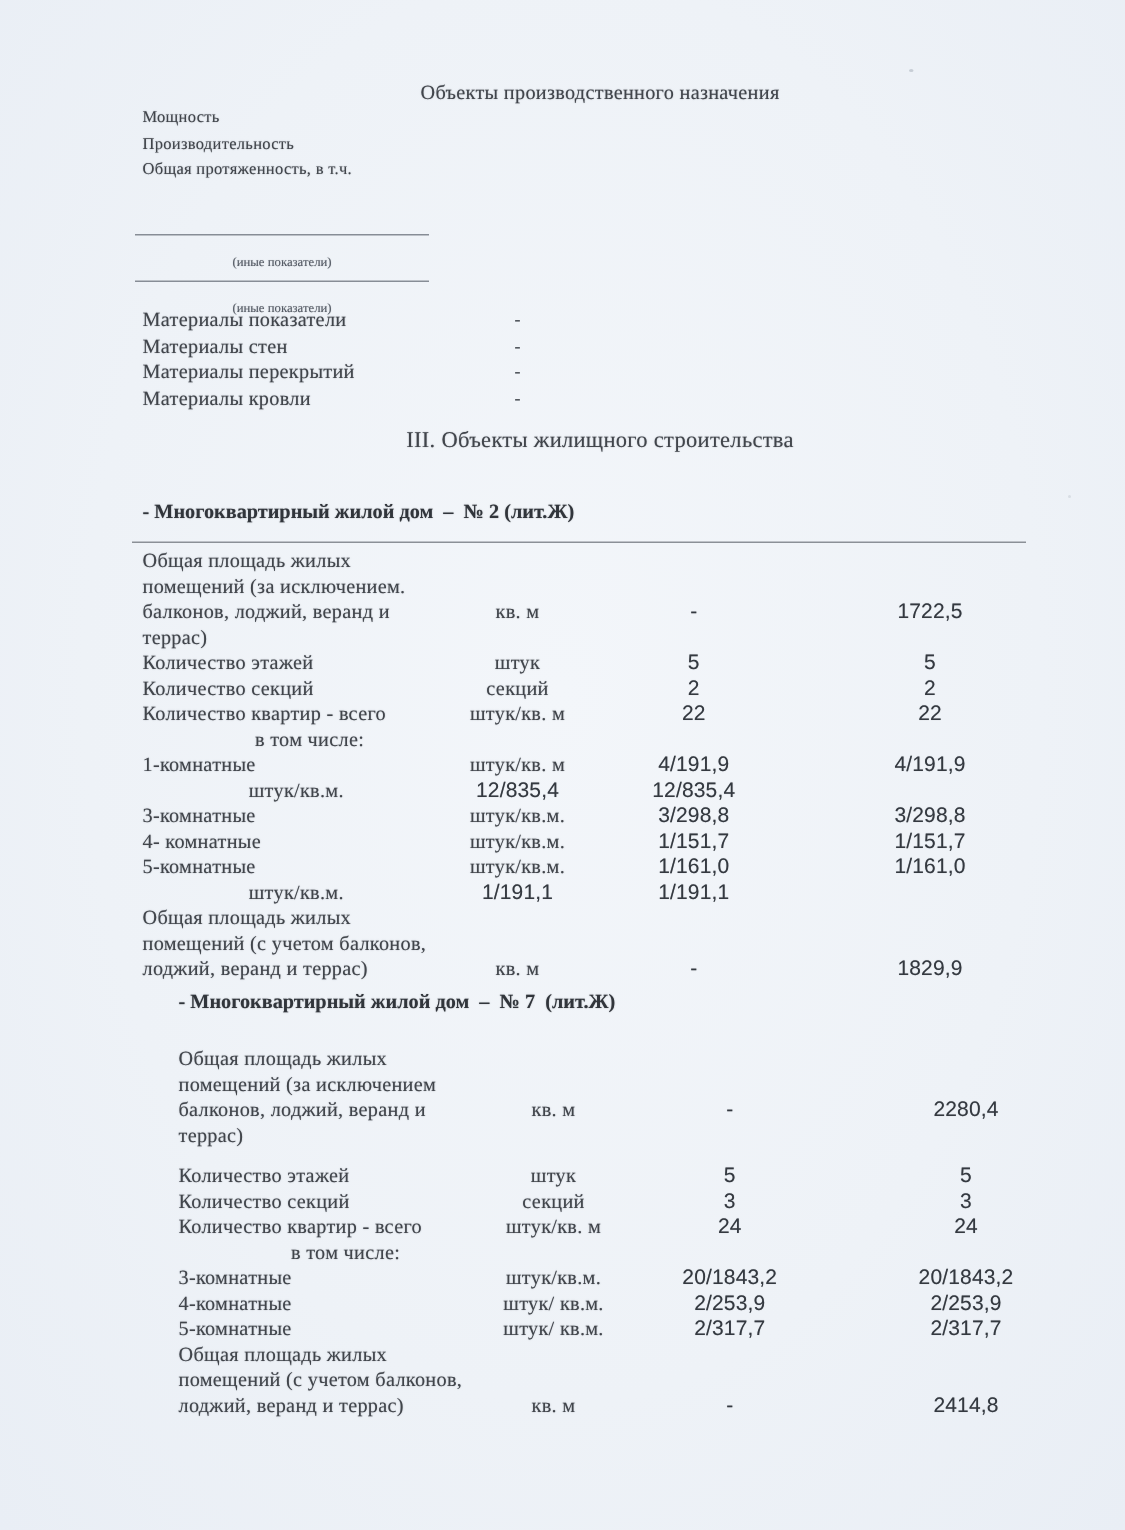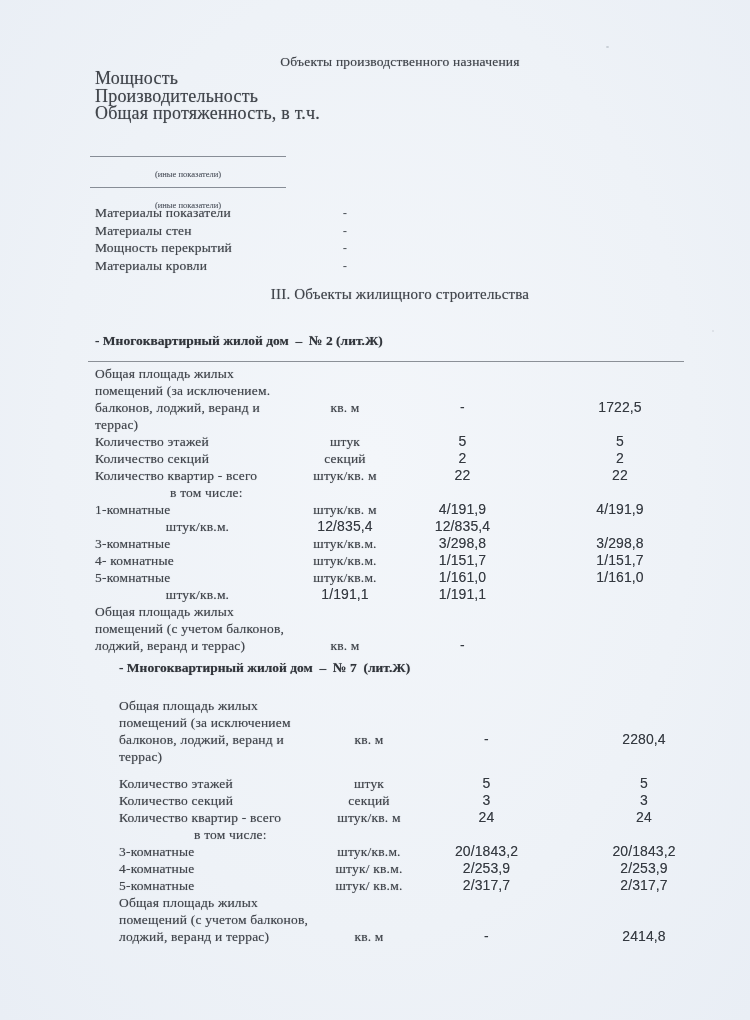--- a/index.html
+++ b/index.html
@@ -22,7 +22,7 @@
     position:absolute;left:95px;top:53px;width:610px;
     text-align:center;font-size:13.5px;line-height:17px;
   }
-  .plain-lines{ position:absolute;left:95px;top:70px;font-size:18px;line-height:17.5px; }
+  .plain-lines{ position:absolute;left:95px;top:70px;font-size:11px;line-height:17.5px; }
 
   .ind-group{ position:absolute;left:90px;width:196px; }
   .g1{ top:156px; } .g2{ top:187px; }

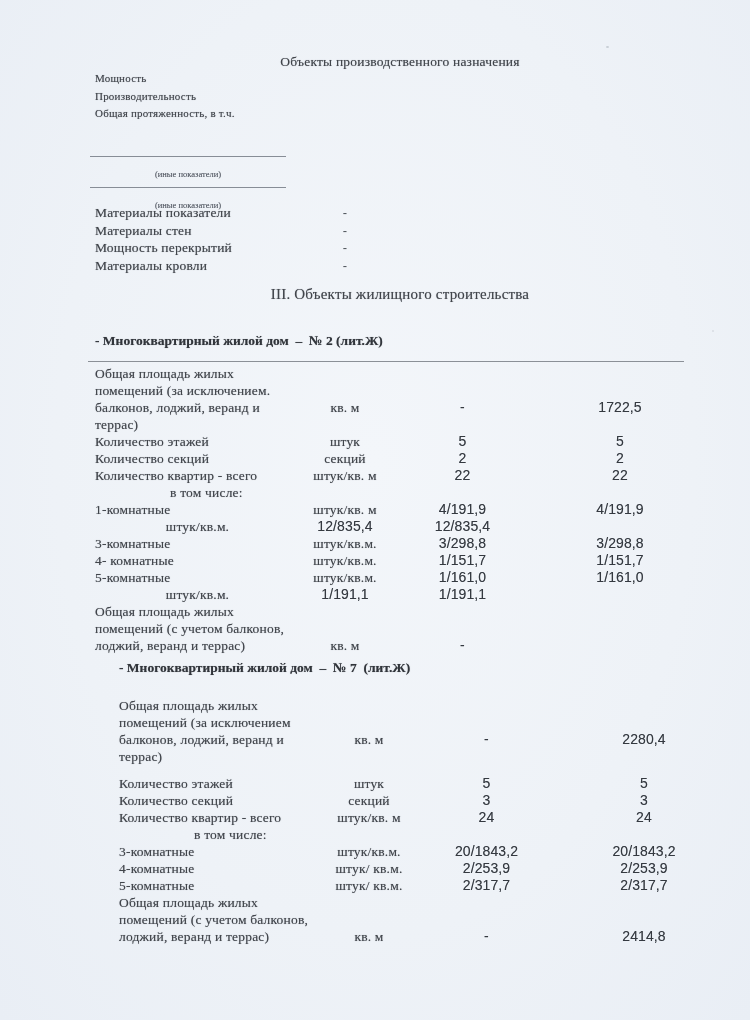--- a/index.html
+++ b/index.html
@@ -103,7 +103,7 @@
   </div>
 
   <div class="mat-row">
-    <span class="txt">Мощность перекрытий</span>
+    <span class="txt">Материалы перекрытий</span>
     <span class="mat-val">-</span>
   </div>
 

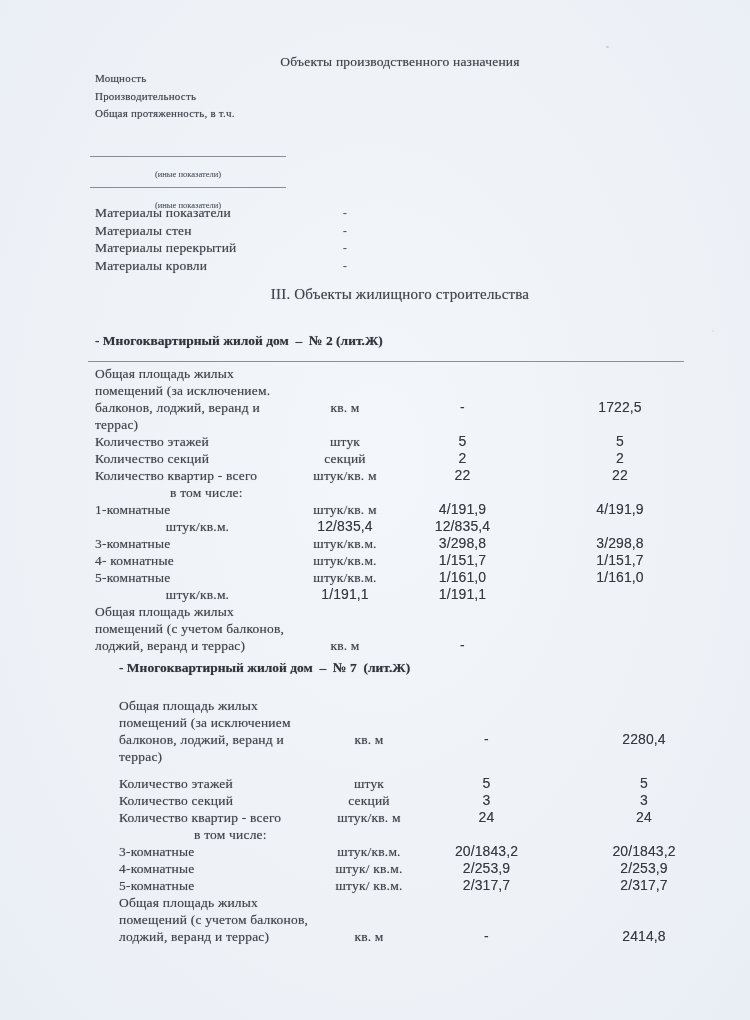--- a/index.html
+++ b/index.html
@@ -199,6 +199,7 @@
     <div class="lbl txt">Общая площадь жилых<br>помещений (с учетом балконов,<br>лоджий, веранд и террас)</div>
     <div class="unit txt" style="padding-top: 34px;">кв. м</div>
     <div class="val" style="padding-top: 34px;">-</div>
+    <div class="val" style="padding-top: 34px;">1829,9</div>
   </div>
 </div>
   </div>

